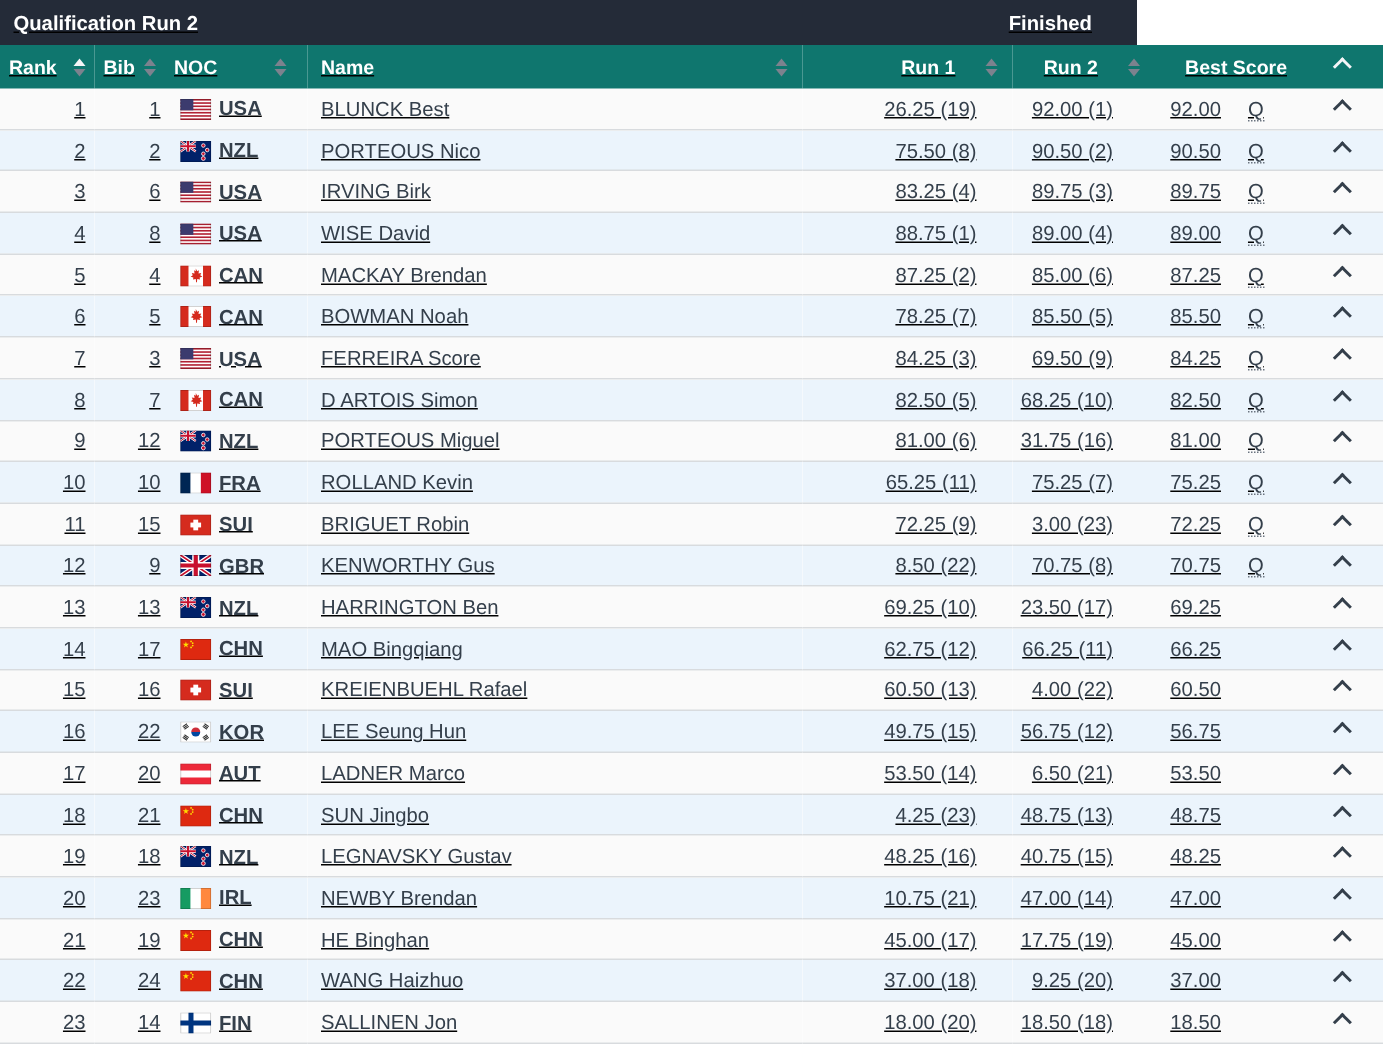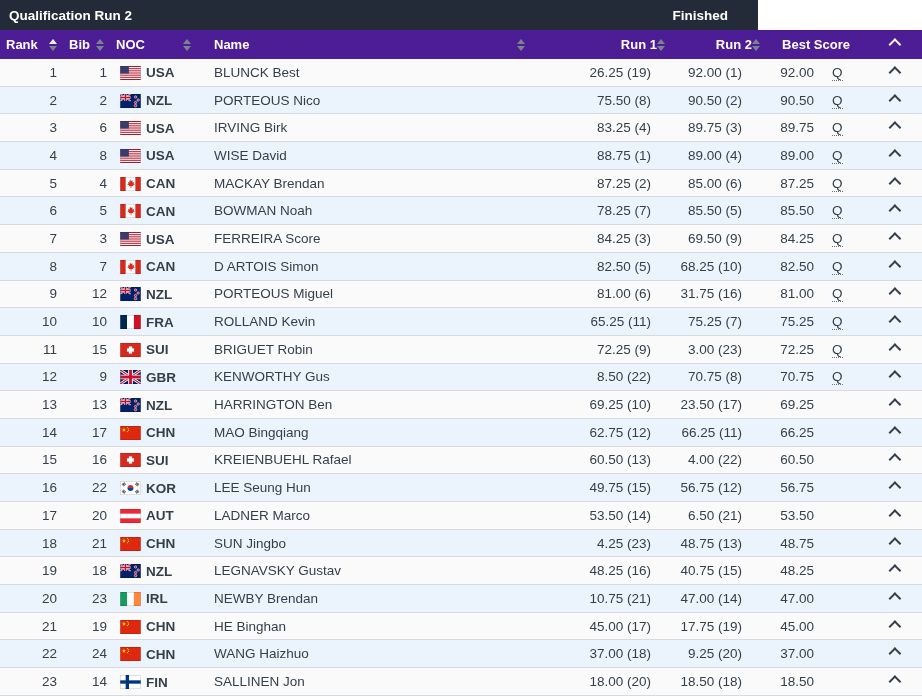--- a/index.html
+++ b/index.html
@@ -4,7 +4,7 @@
 <style>
   html,body{margin:0;padding:0;background:#fff;}
   body{font-family:"Liberation Sans","DejaVu Sans",sans-serif;-webkit-font-smoothing:antialiased;}
-  .panel{width:758px;}
+  .panel{width:758px;text-decoration:underline;}
 
   
   .titlebar{

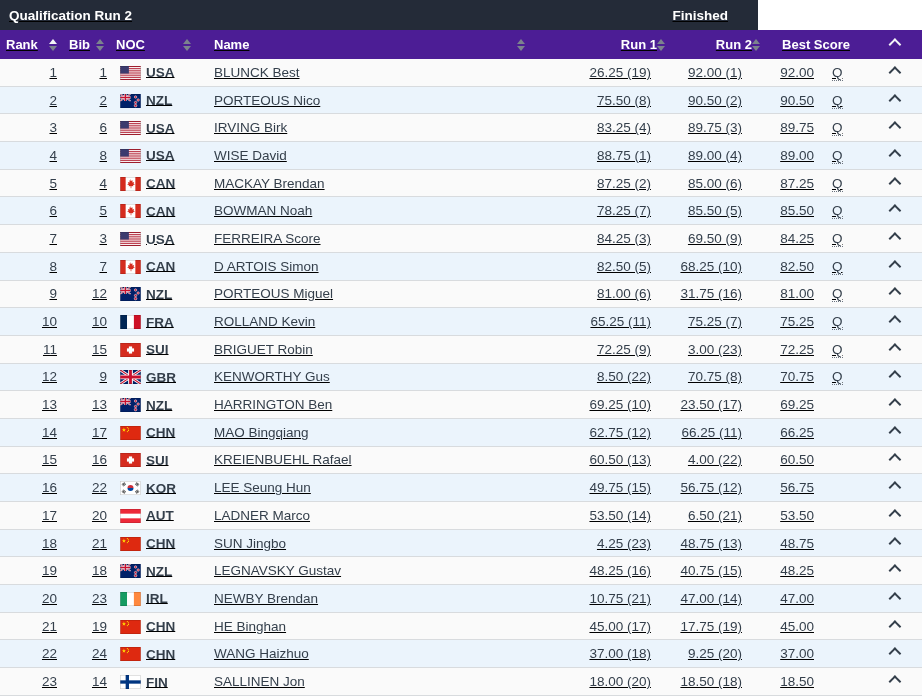--- a/index.html
+++ b/index.html
@@ -21,7 +21,7 @@
   col.c-best{width:56px}col.c-q{width:38px}col.c-chev{width:58px}
 
   thead th{
-    background:#4c1d95;color:#fff;height:29px;font-size:13px;font-weight:bold;
+    background:#0f766e;color:#fff;height:29px;font-size:13px;font-weight:bold;
     padding:0;vertical-align:middle;text-align:left;cursor:pointer;white-space:nowrap;
   }
   .th-in{display:flex;align-items:center;justify-content:space-between;padding:0 6px;}

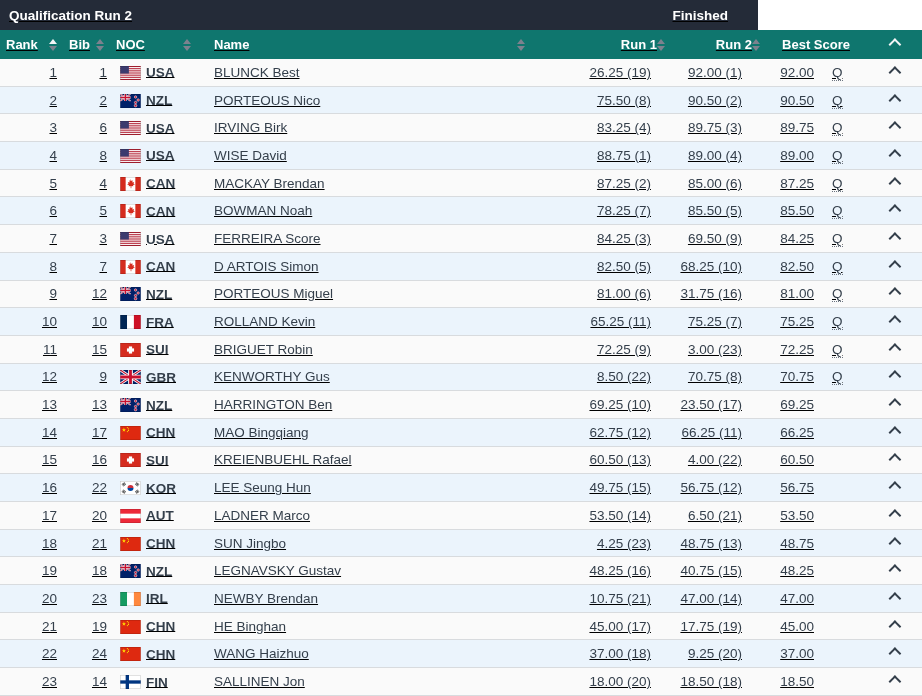--- a/index.html
+++ b/index.html
@@ -25,7 +25,7 @@
     padding:0;vertical-align:middle;text-align:left;cursor:pointer;white-space:nowrap;
   }
   .th-in{display:flex;align-items:center;justify-content:space-between;padding:0 6px;}
-  .th-in.right{justify-content:flex-end;gap:0;padding-right:10px;}
+  .th-in.right{justify-content:flex-end;gap:20px;padding-right:10px;}
   .th-in.plain{justify-content:center;padding-left:4px;}
   .sorter{display:inline-flex;flex-direction:column;align-items:center;gap:2px;}
   .tri{width:0;height:0;border-left:4px solid transparent;border-right:4px solid transparent;display:block;}

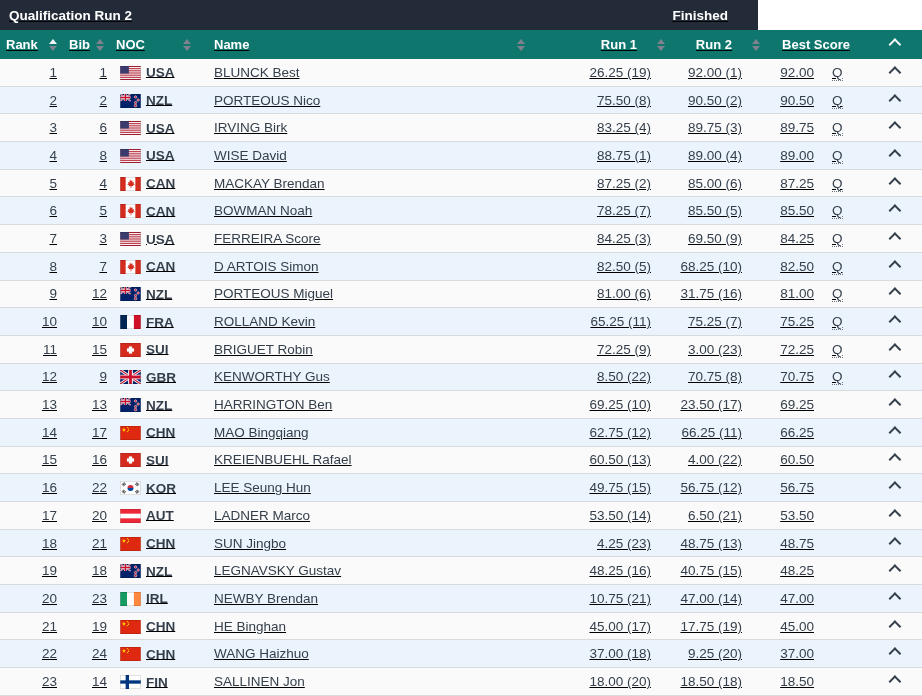--- a/index.html
+++ b/index.html
@@ -26,7 +26,7 @@
   }
   .th-in{display:flex;align-items:center;justify-content:space-between;padding:0 6px;}
   .th-in.right{justify-content:flex-end;gap:20px;padding-right:10px;}
-  .th-in.plain{justify-content:center;padding-left:4px;}
+  .th-in.plain{justify-content:flex-end;padding-left:4px;}
   .sorter{display:inline-flex;flex-direction:column;align-items:center;gap:2px;}
   .tri{width:0;height:0;border-left:4px solid transparent;border-right:4px solid transparent;display:block;}
   .tri.up{border-bottom:5px solid #7C828E;}

